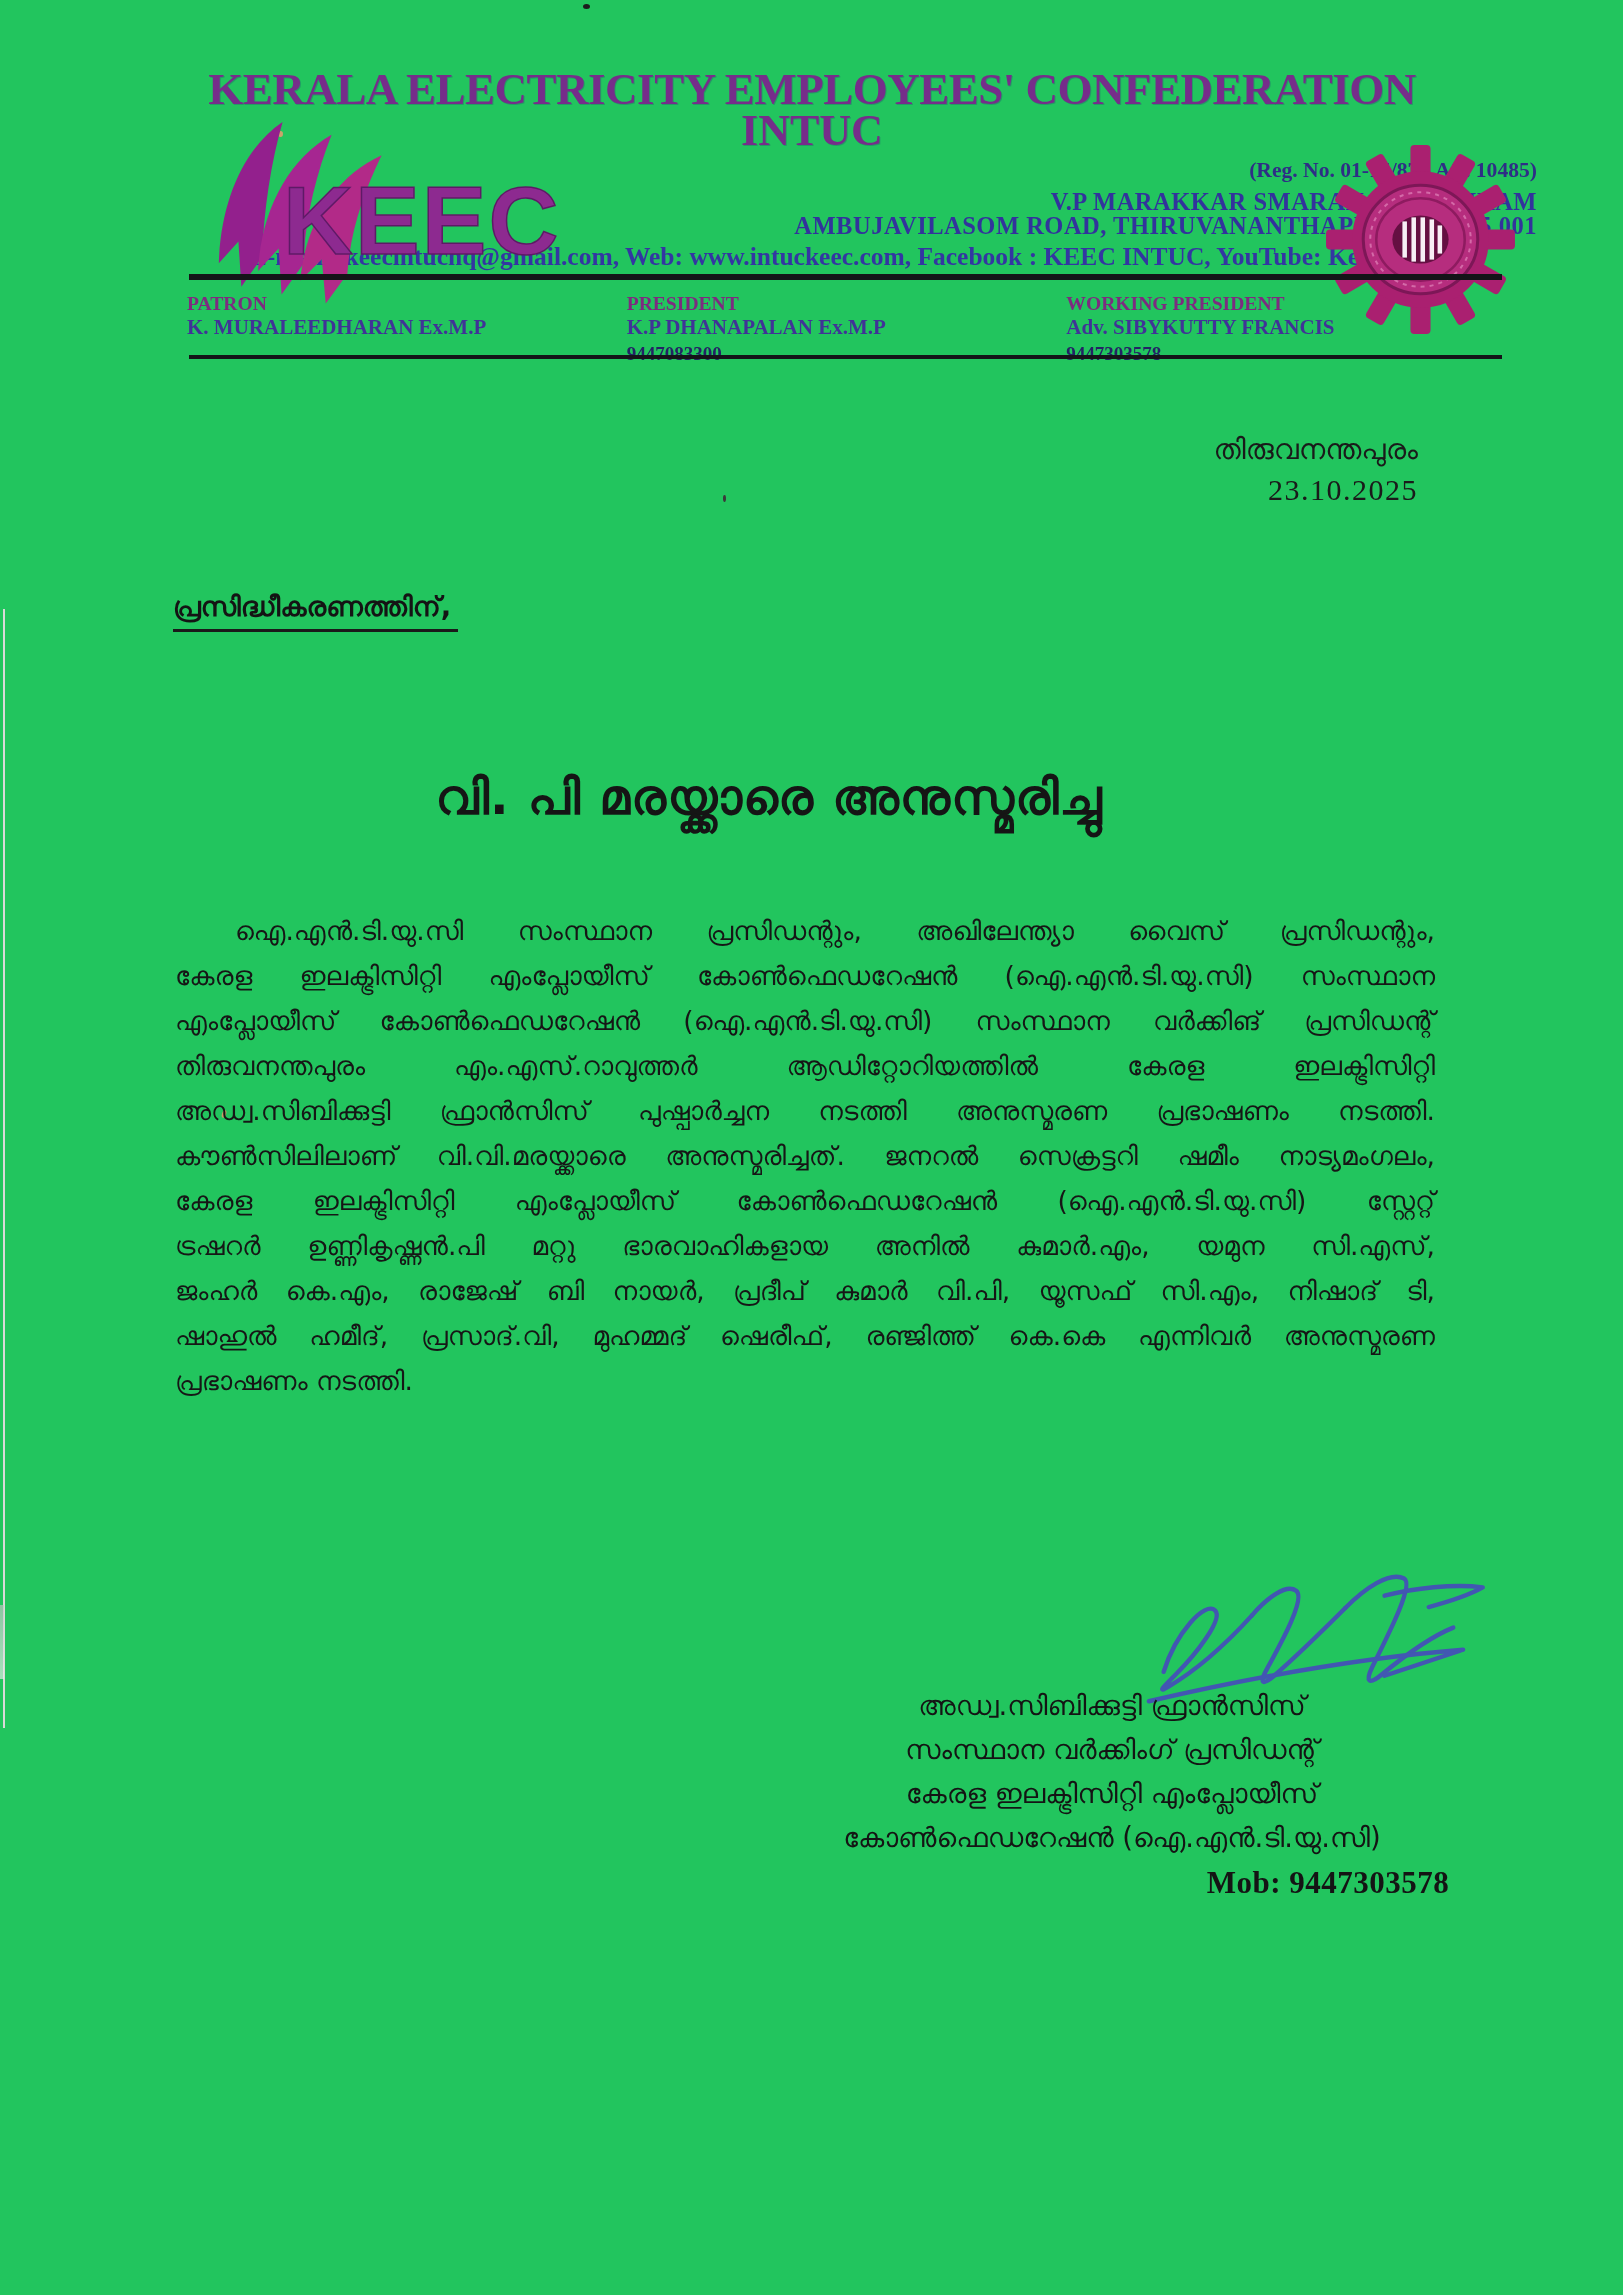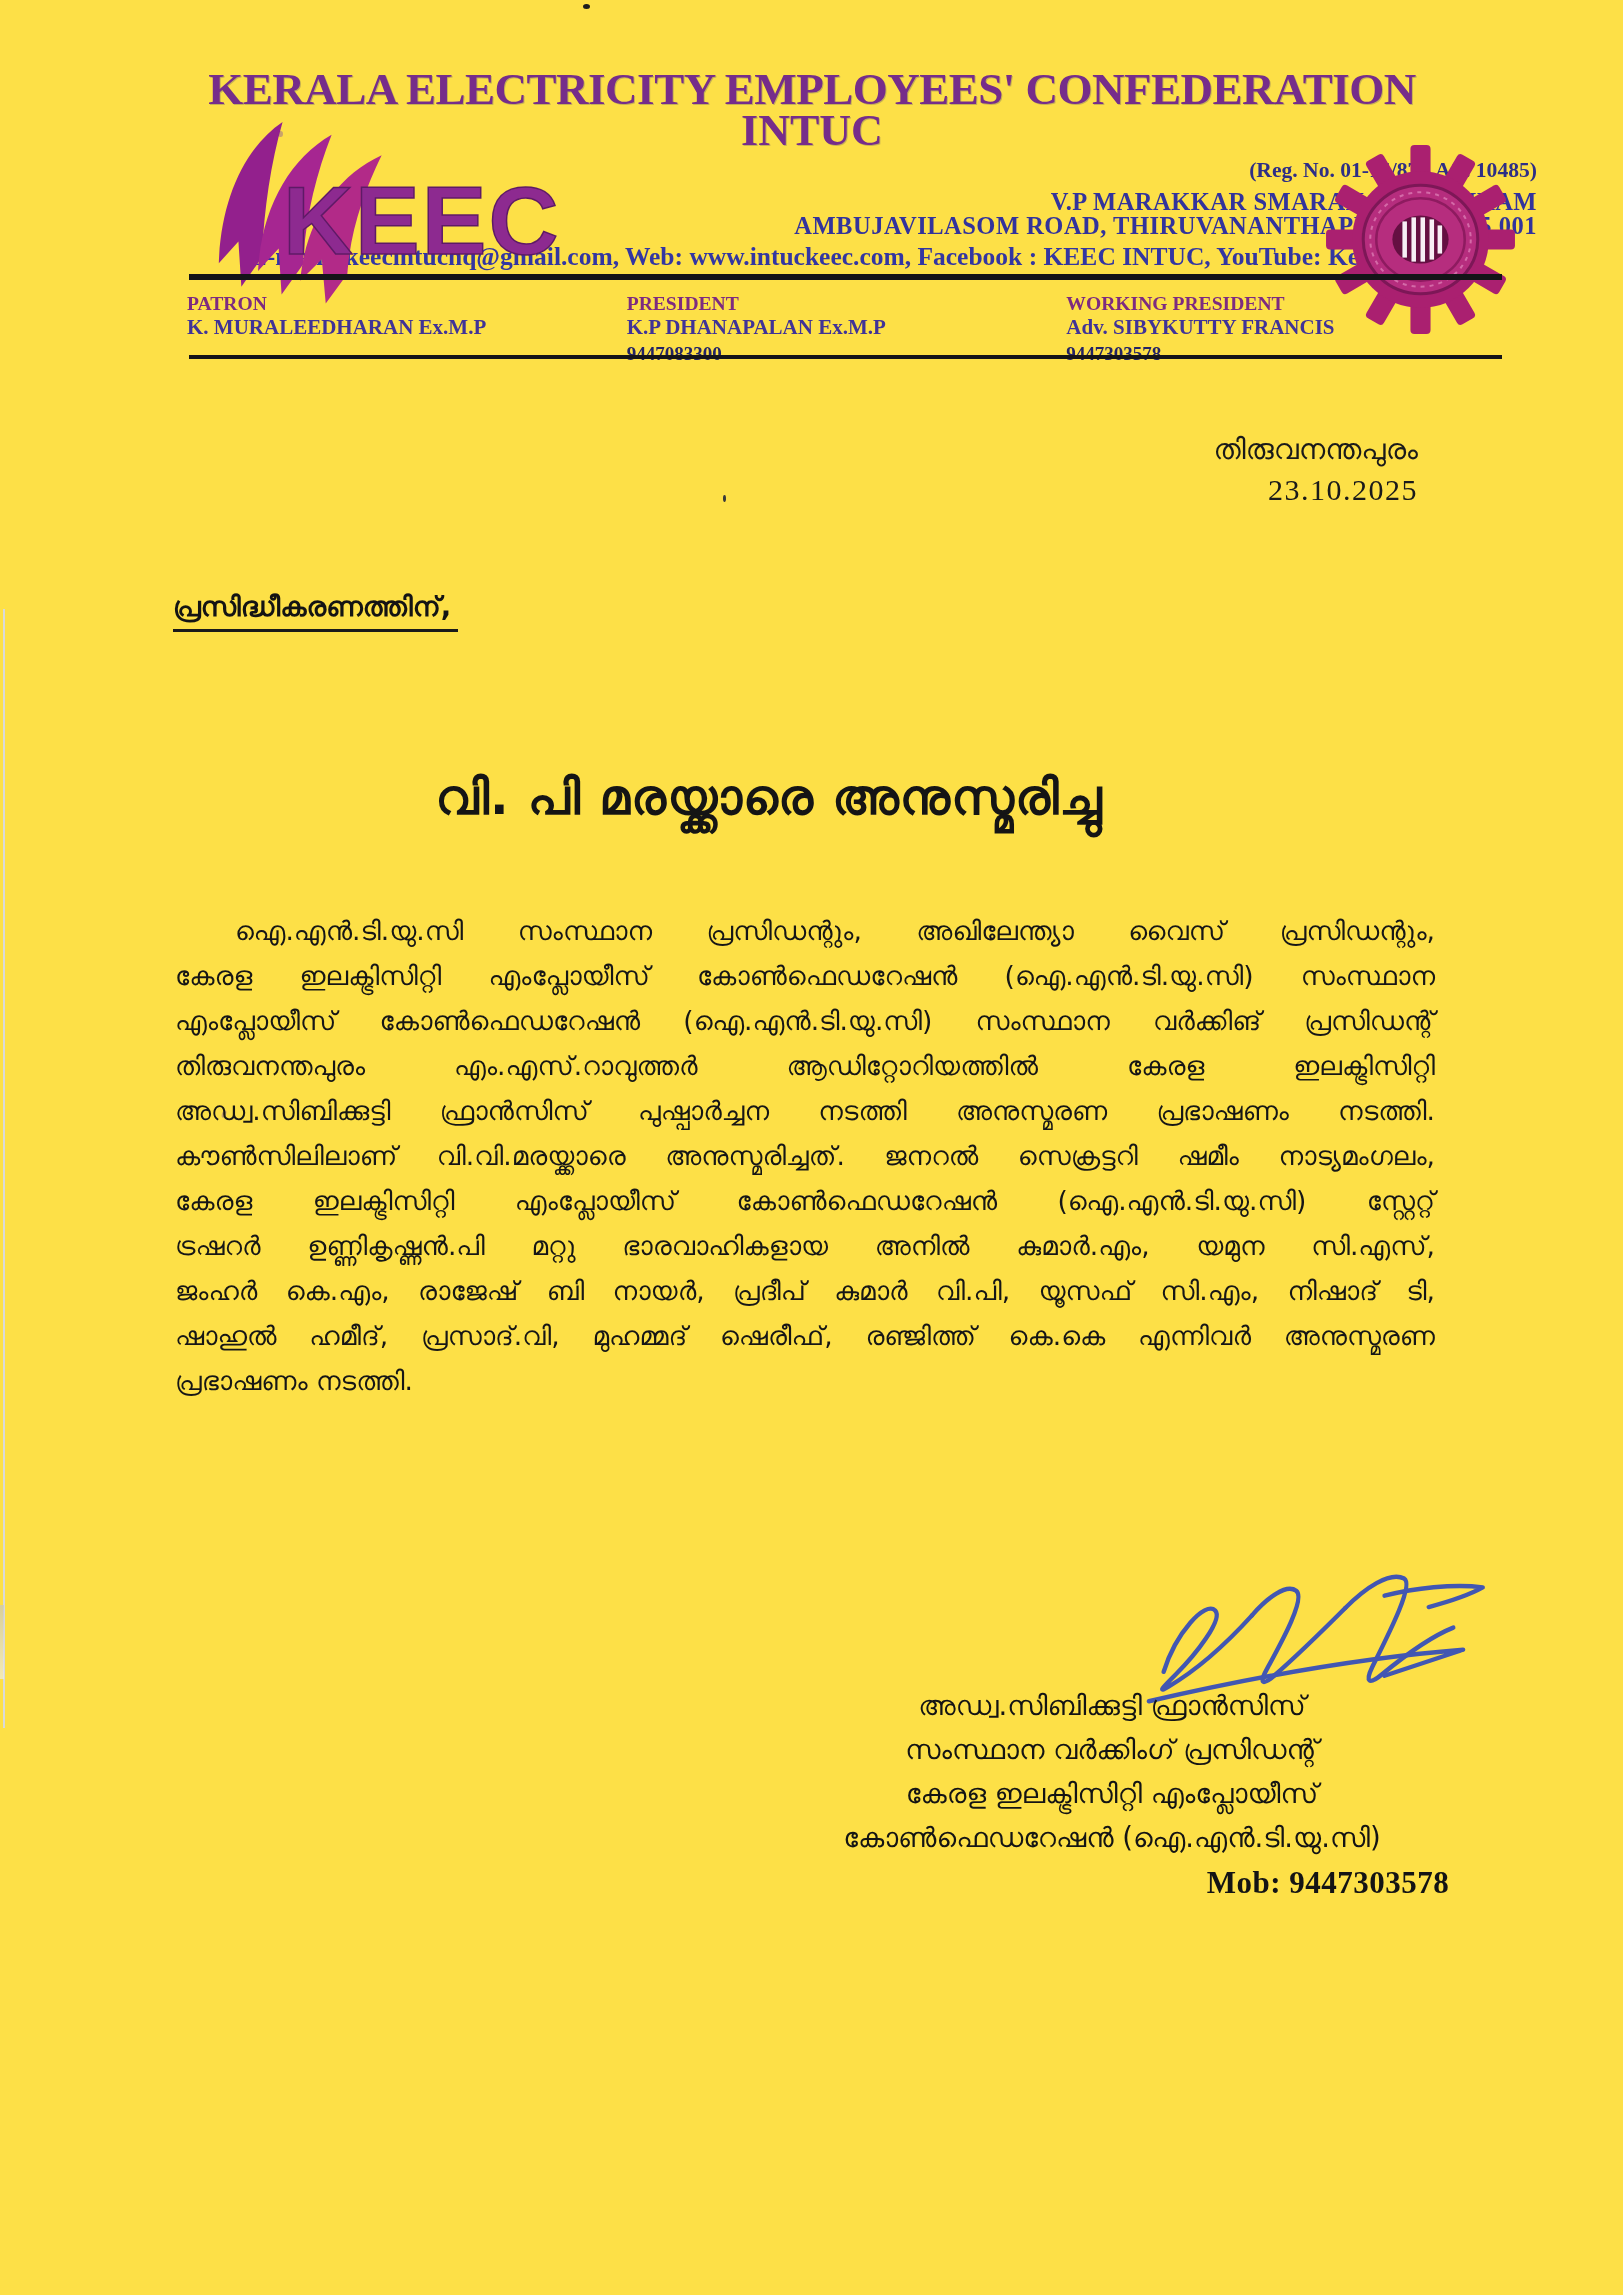--- a/index.html
+++ b/index.html
@@ -9,7 +9,7 @@
     font-family:"Liberation Sans", sans-serif;
     position:relative;
   }
-  .page{position:absolute;inset:0;background:#fde047;overflow:hidden;}
+  .page{position:absolute;inset:0;background:#22c55e;overflow:hidden;}
 
   
   .org-name{

